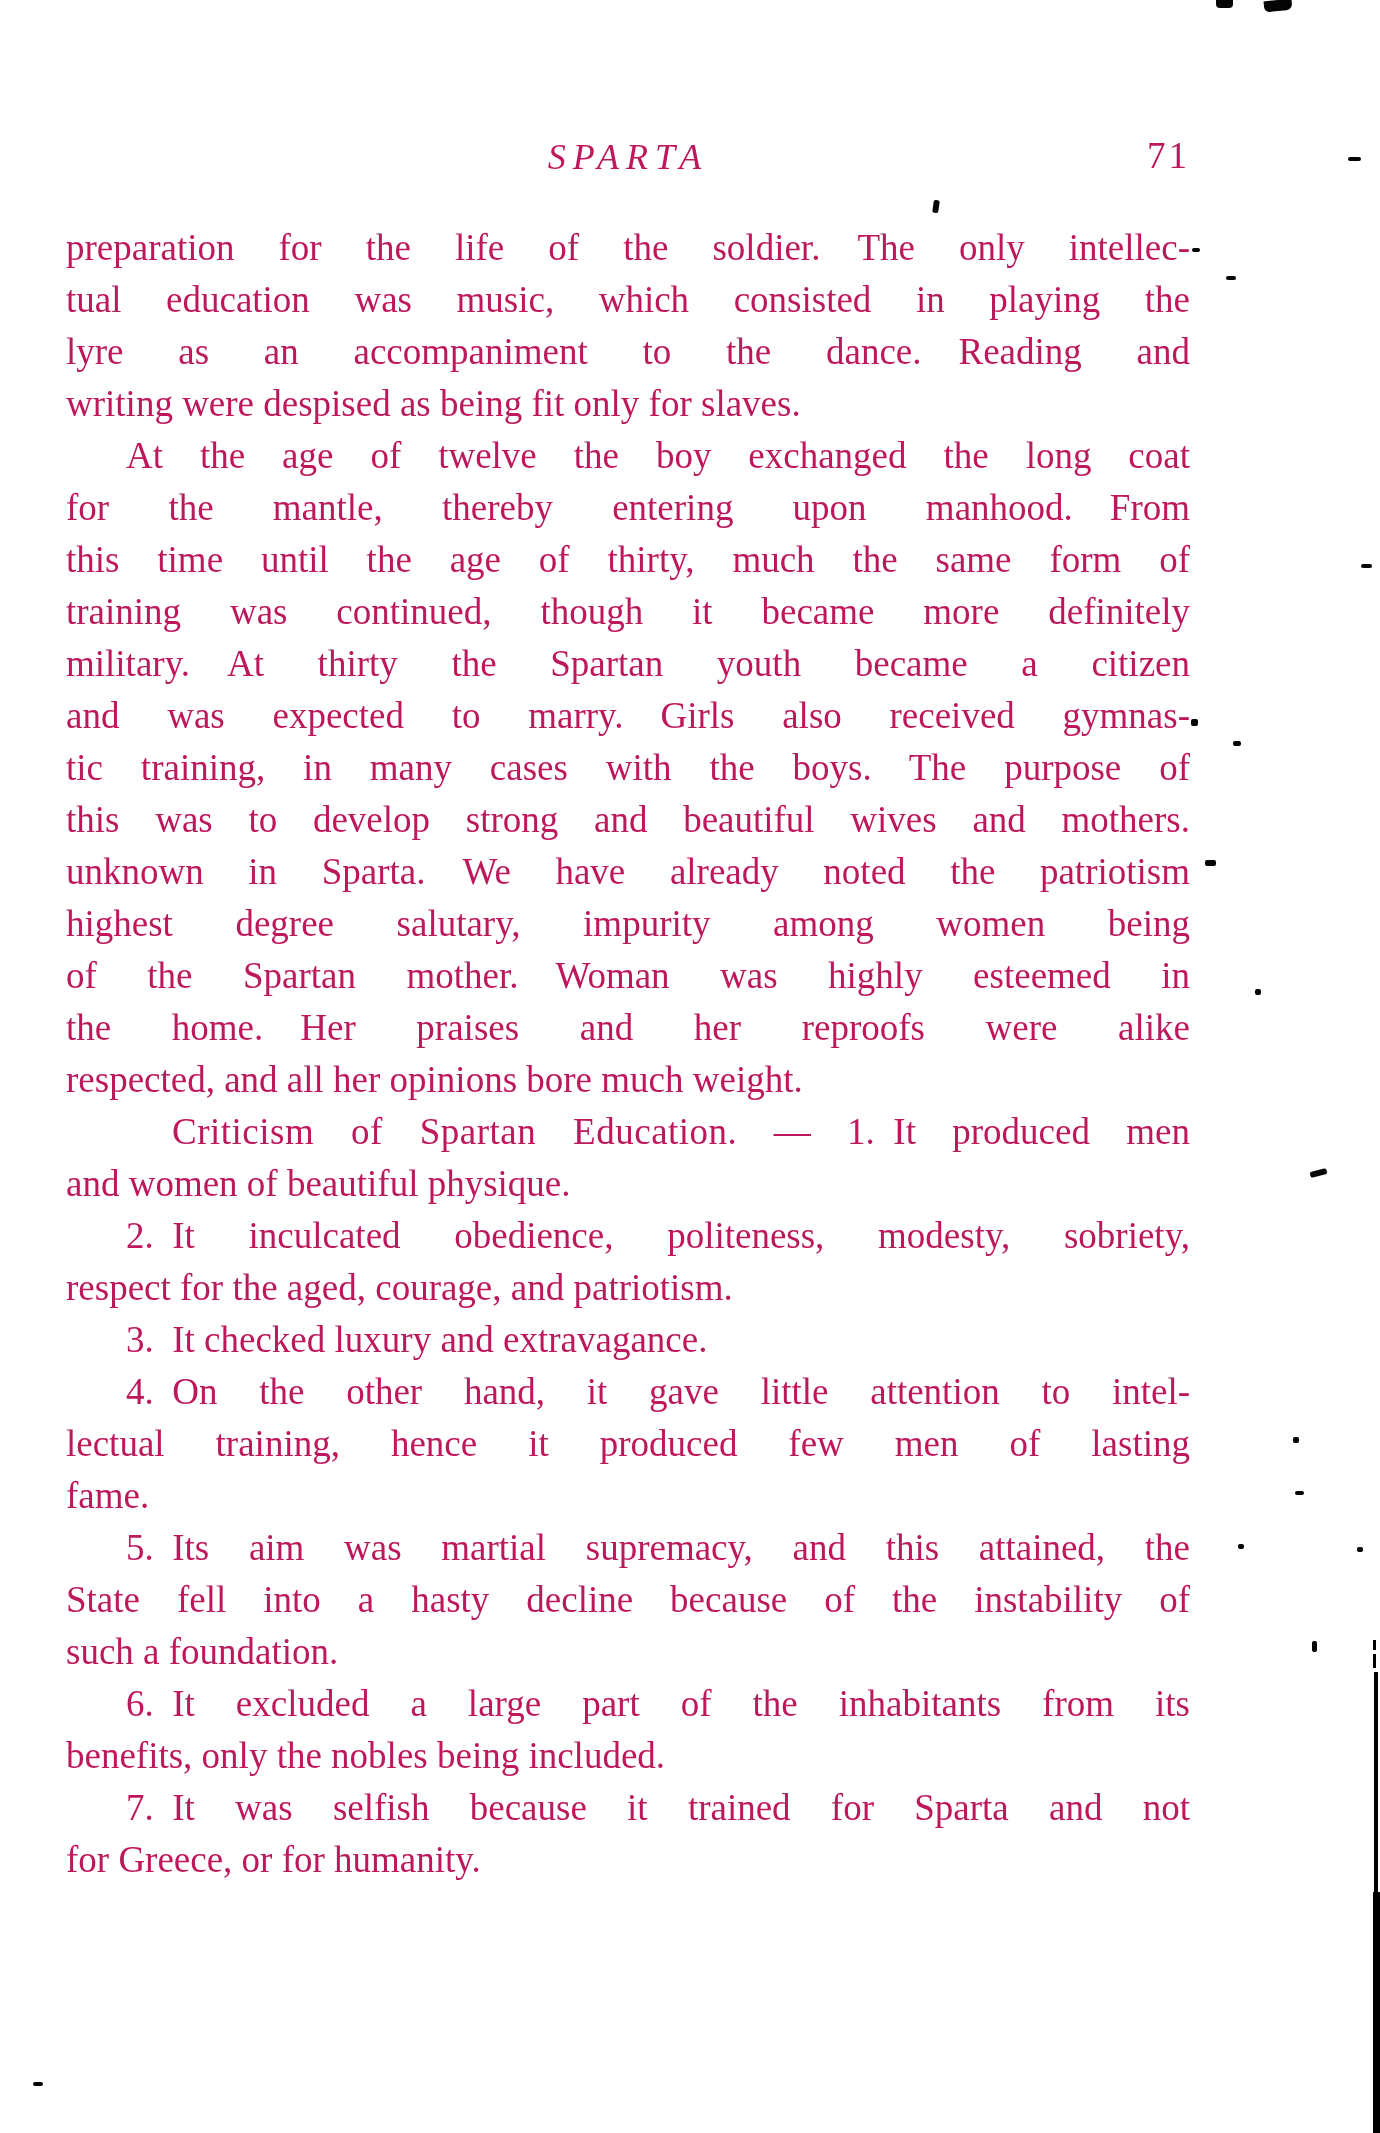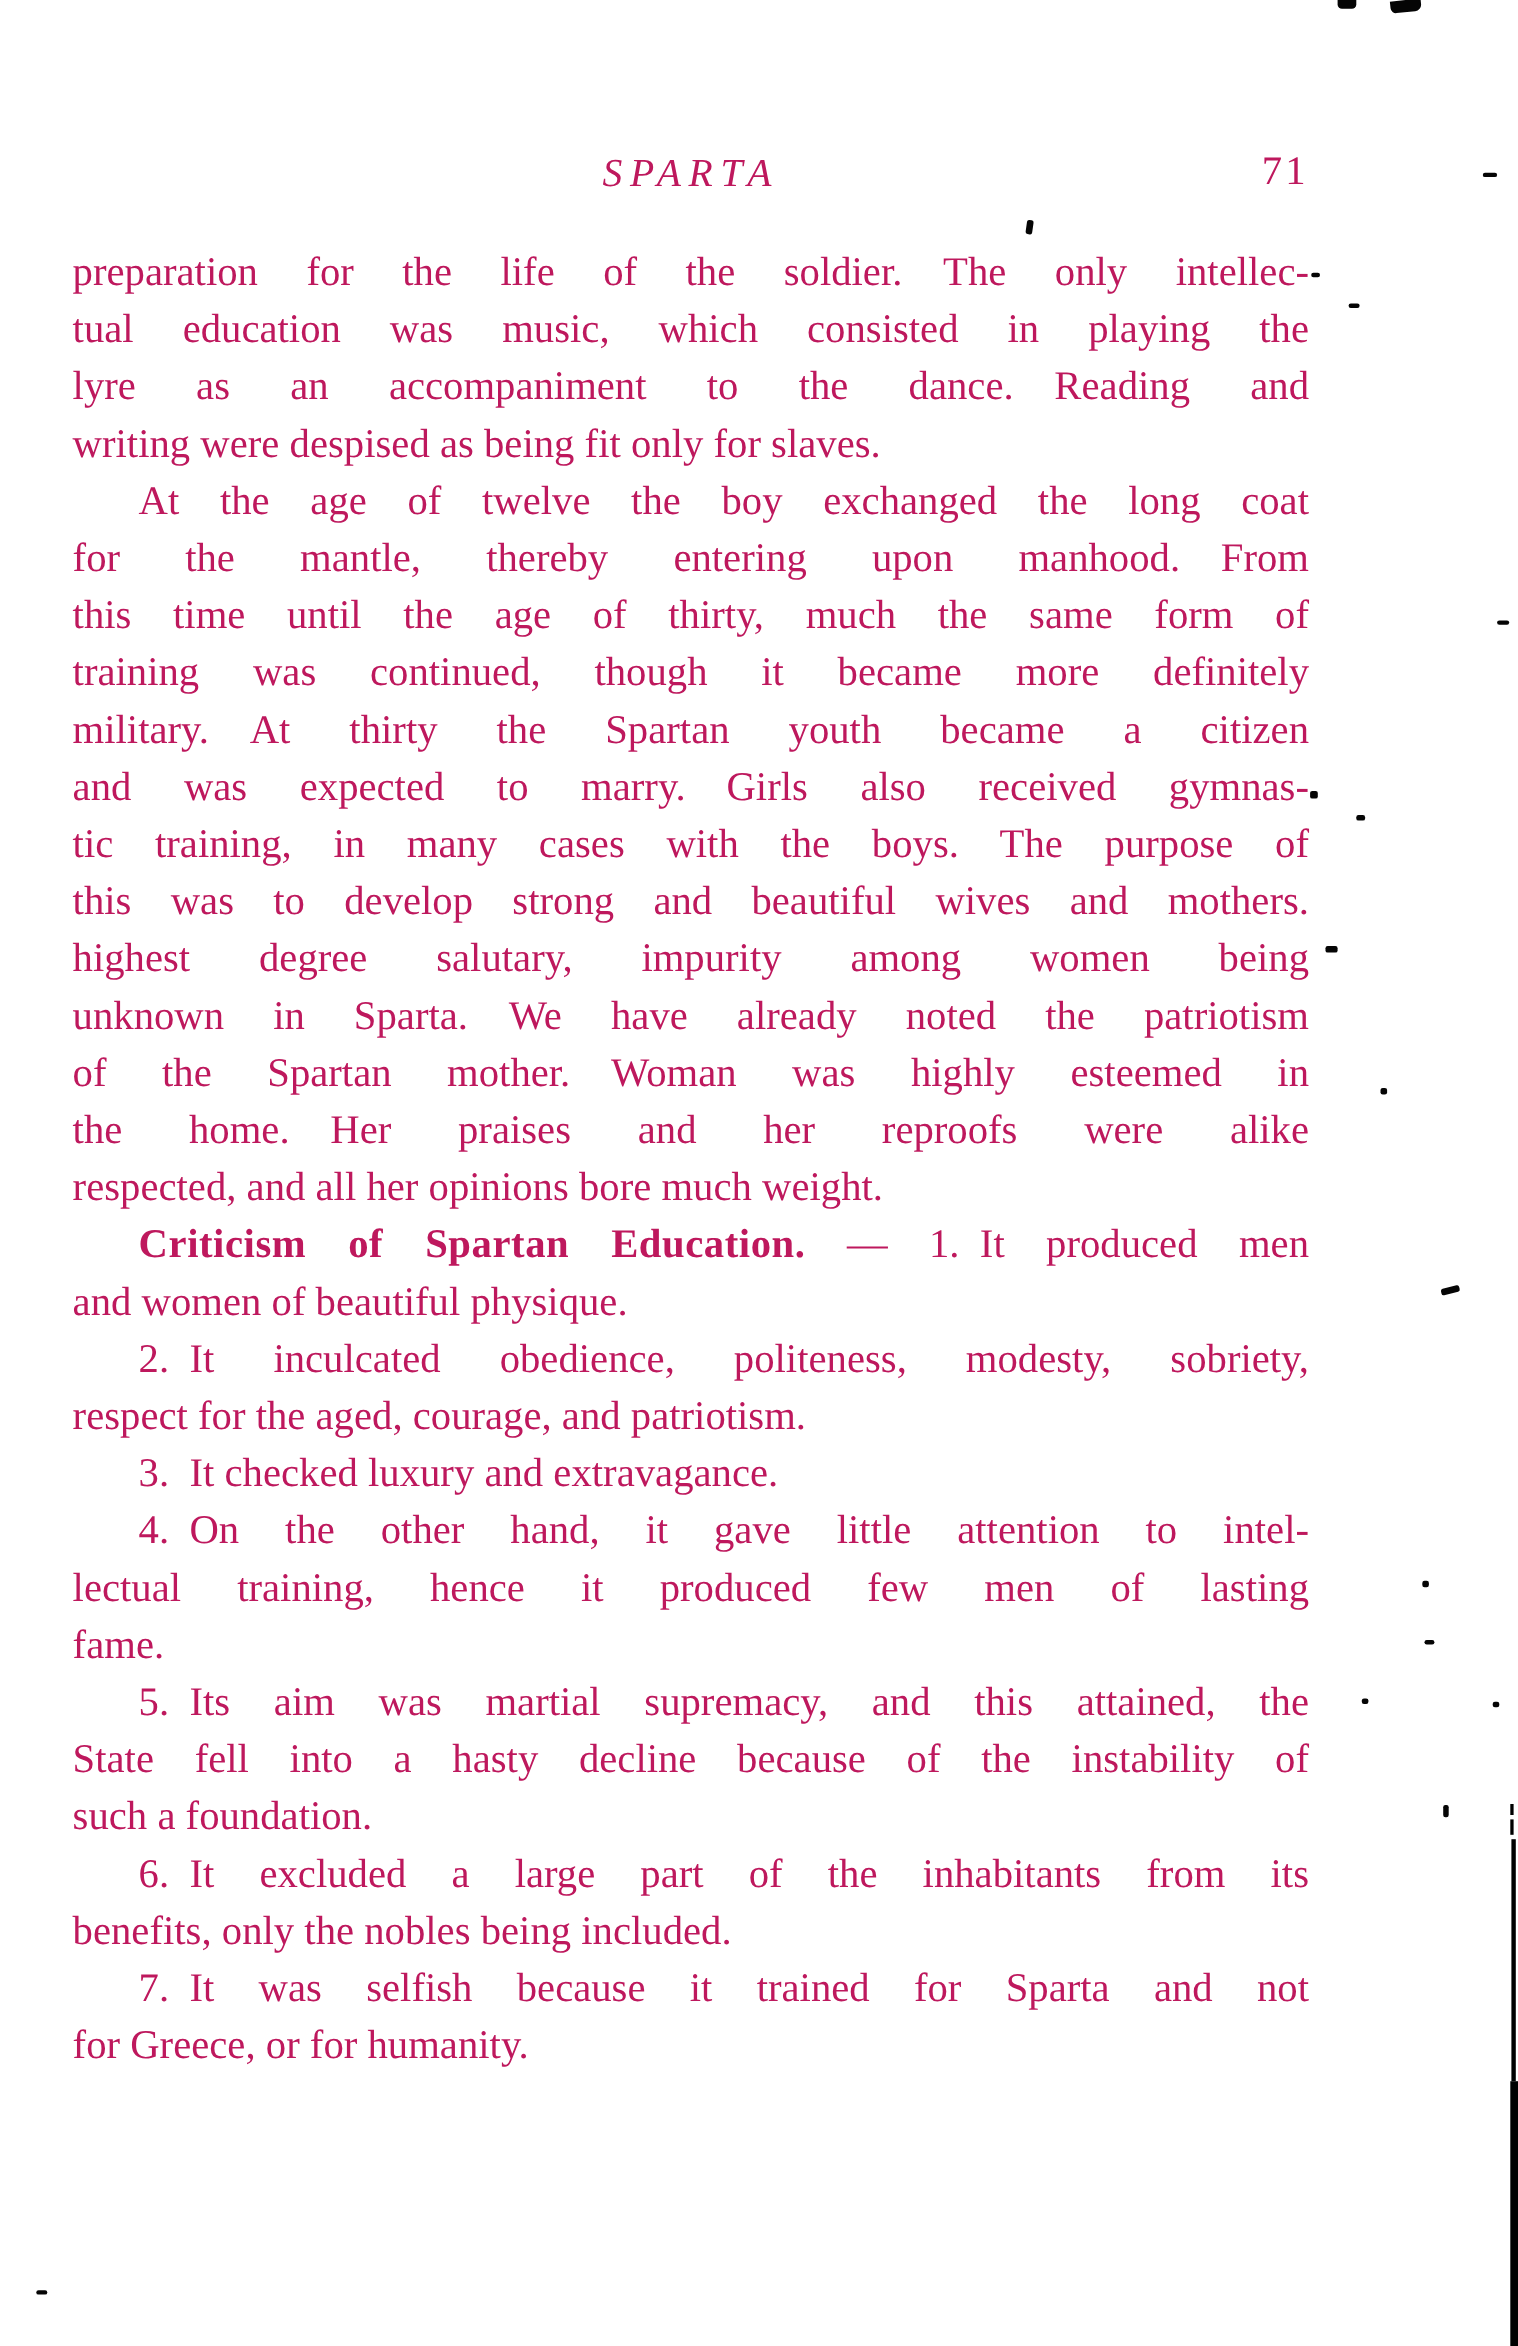--- a/index.html
+++ b/index.html
@@ -86,8 +86,8 @@
       <div class="line jus">and was expected to marry. Girls also received gymnas-</div>
       <div class="line jus">tic training, in many cases with the boys. The purpose of</div>
       <div class="line jus">this was to develop strong and beautiful wives and mothers.</div>
+      <div class="line jus">unknown in Sparta. We have already noted the patriotism</div>
       <div class="line jus">highest degree salutary, impurity among women being</div>
-      <div class="line jus">unknown in Sparta. We have already noted the patriotism</div>
       <div class="line jus">of the Spartan mother. Woman was highly esteemed in</div>
       <div class="line jus">the home. Her praises and her reproofs were alike</div>
       <div class="line">respected, and all her opinions bore much weight.</div>

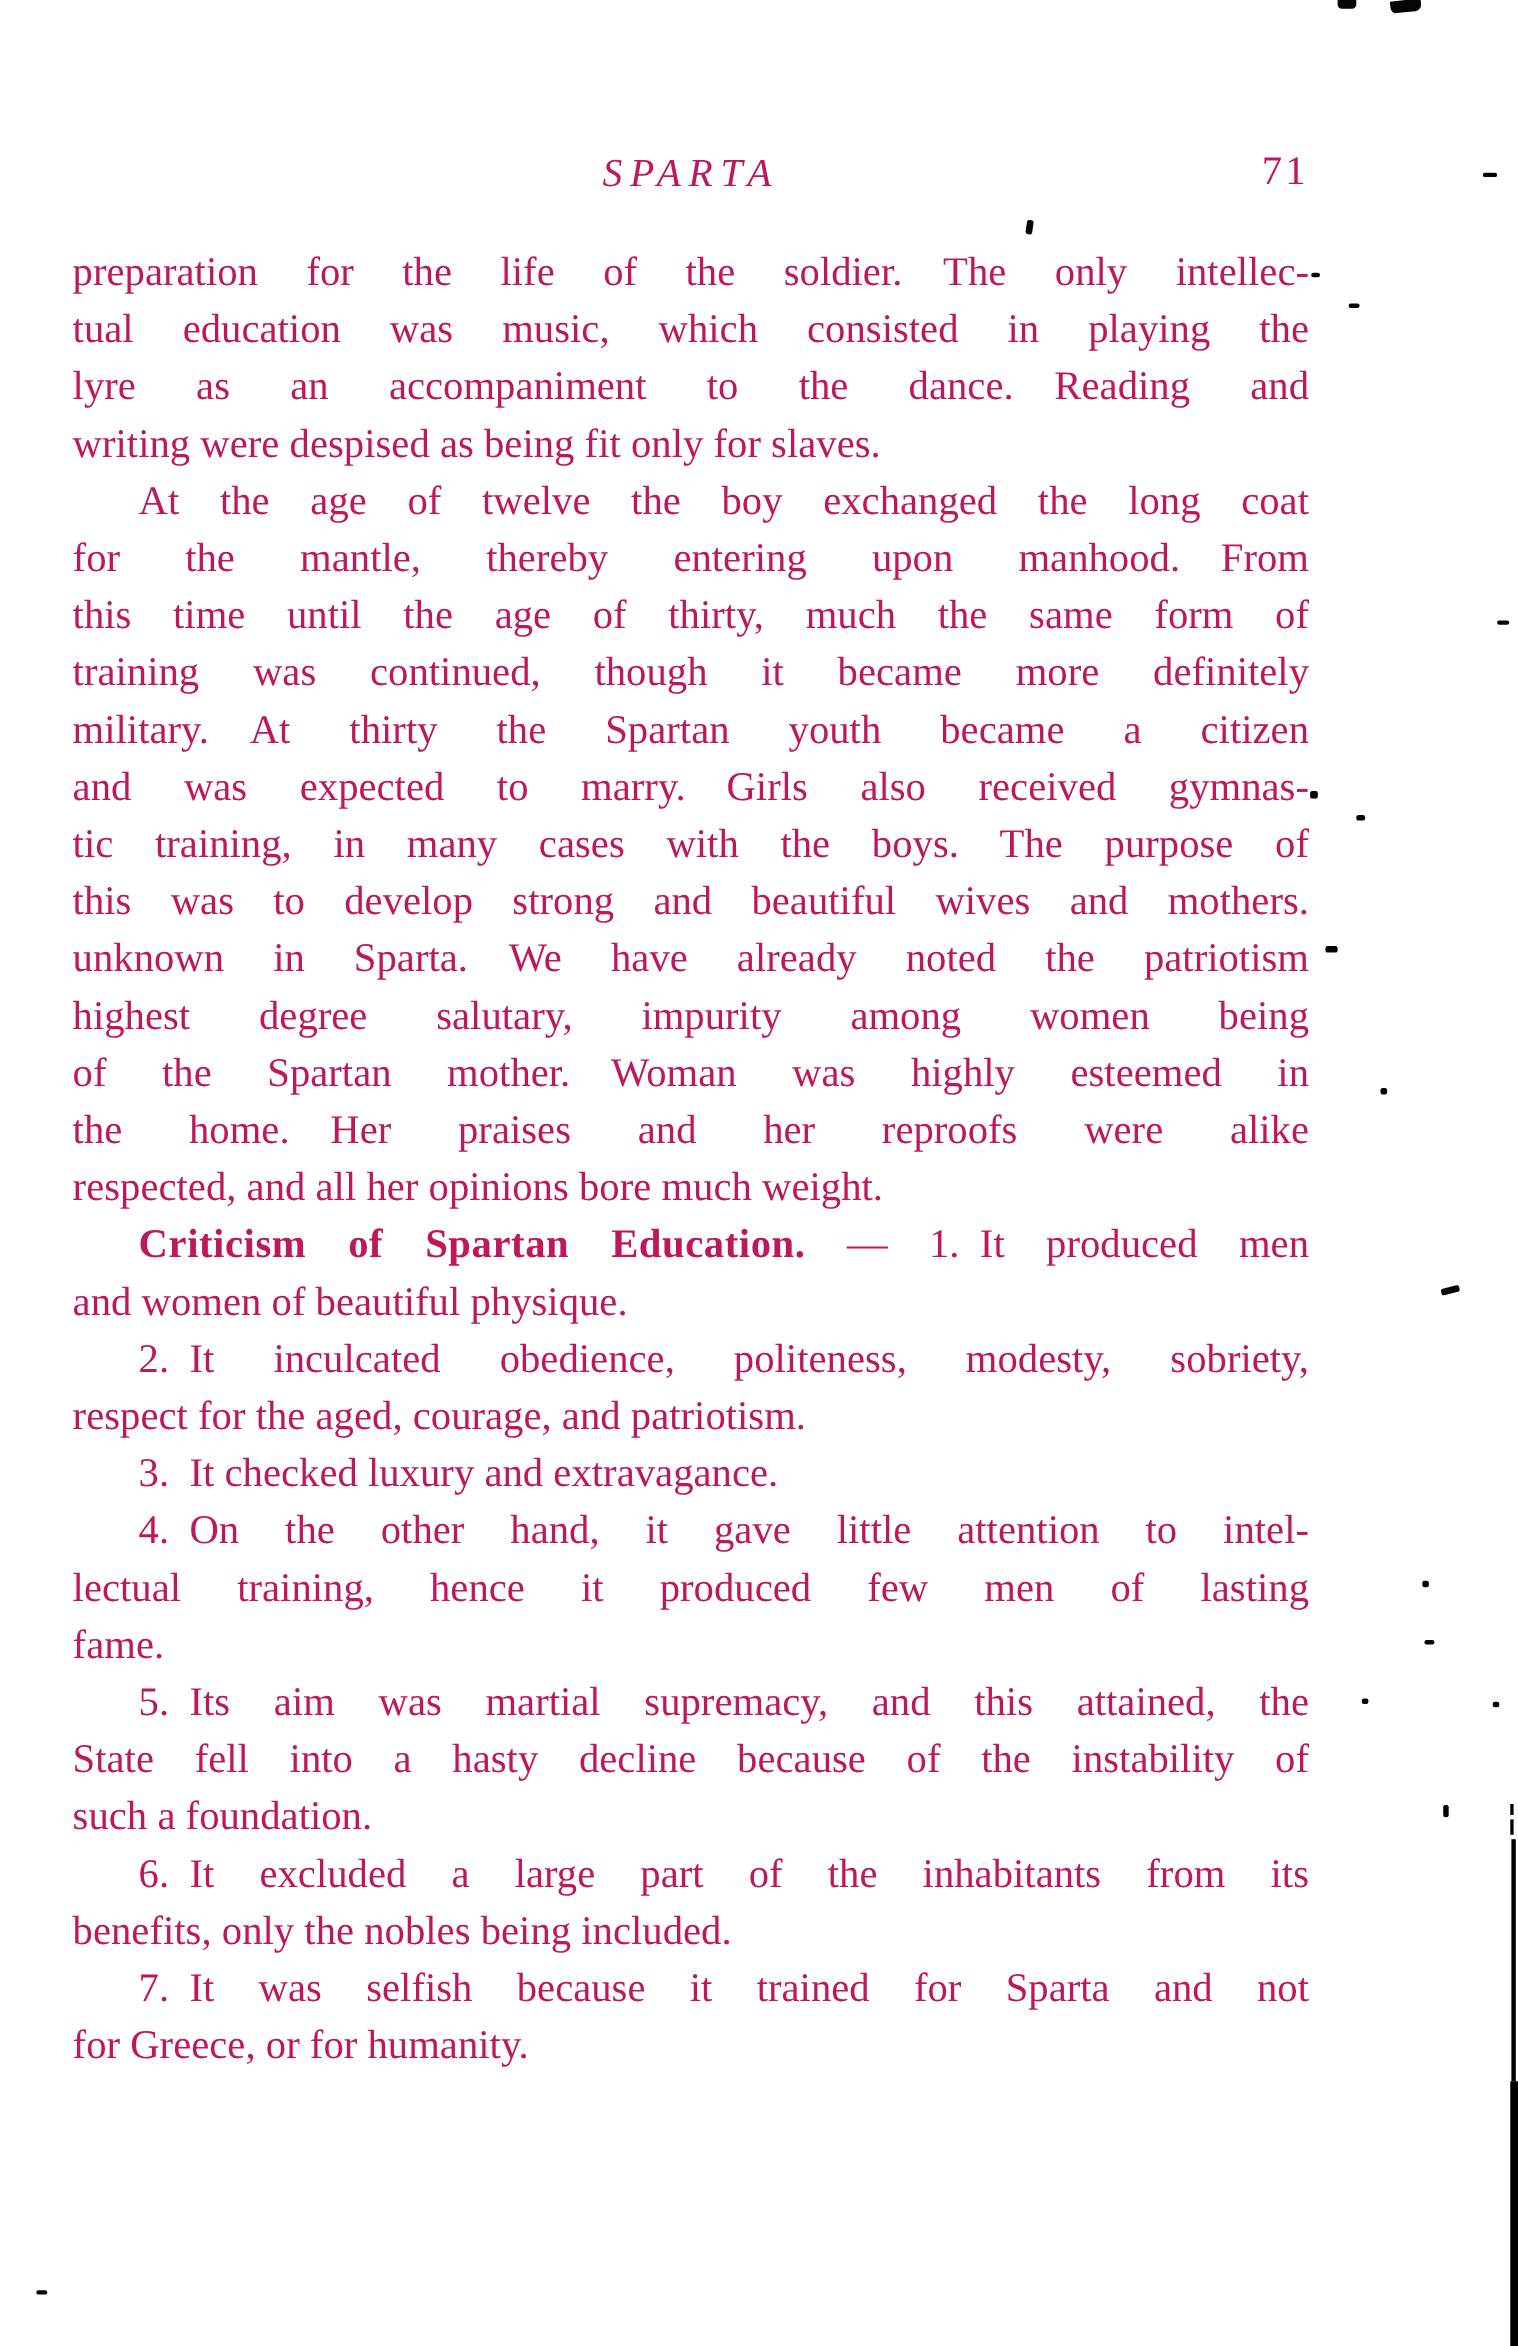--- a/index.html
+++ b/index.html
@@ -52,7 +52,7 @@
     text-align-last: justify;
   }
   .line.ind { text-indent: 60px; }
-  .line b { font-weight: bold; letter-spacing: 0.5px; }
+  .line b { font-weight: normal; letter-spacing: 0.5px; margin-left: 46px; }
   .speck {
     position: absolute;
     background: #050505;

